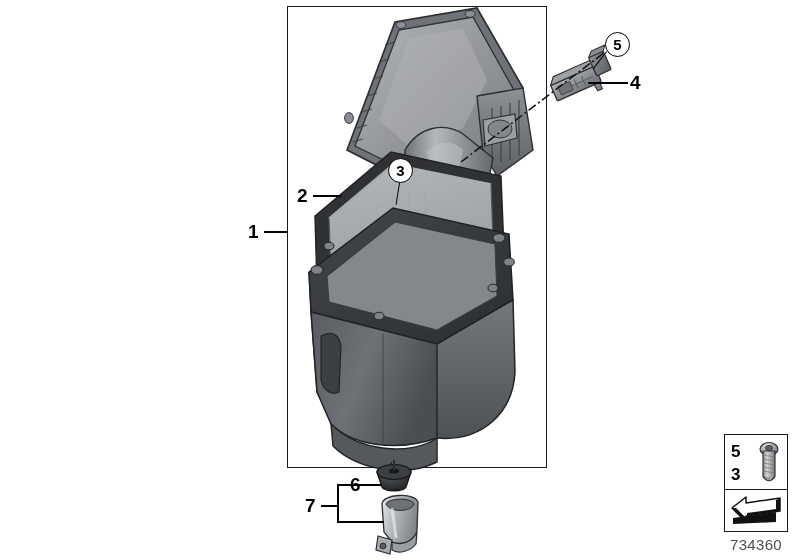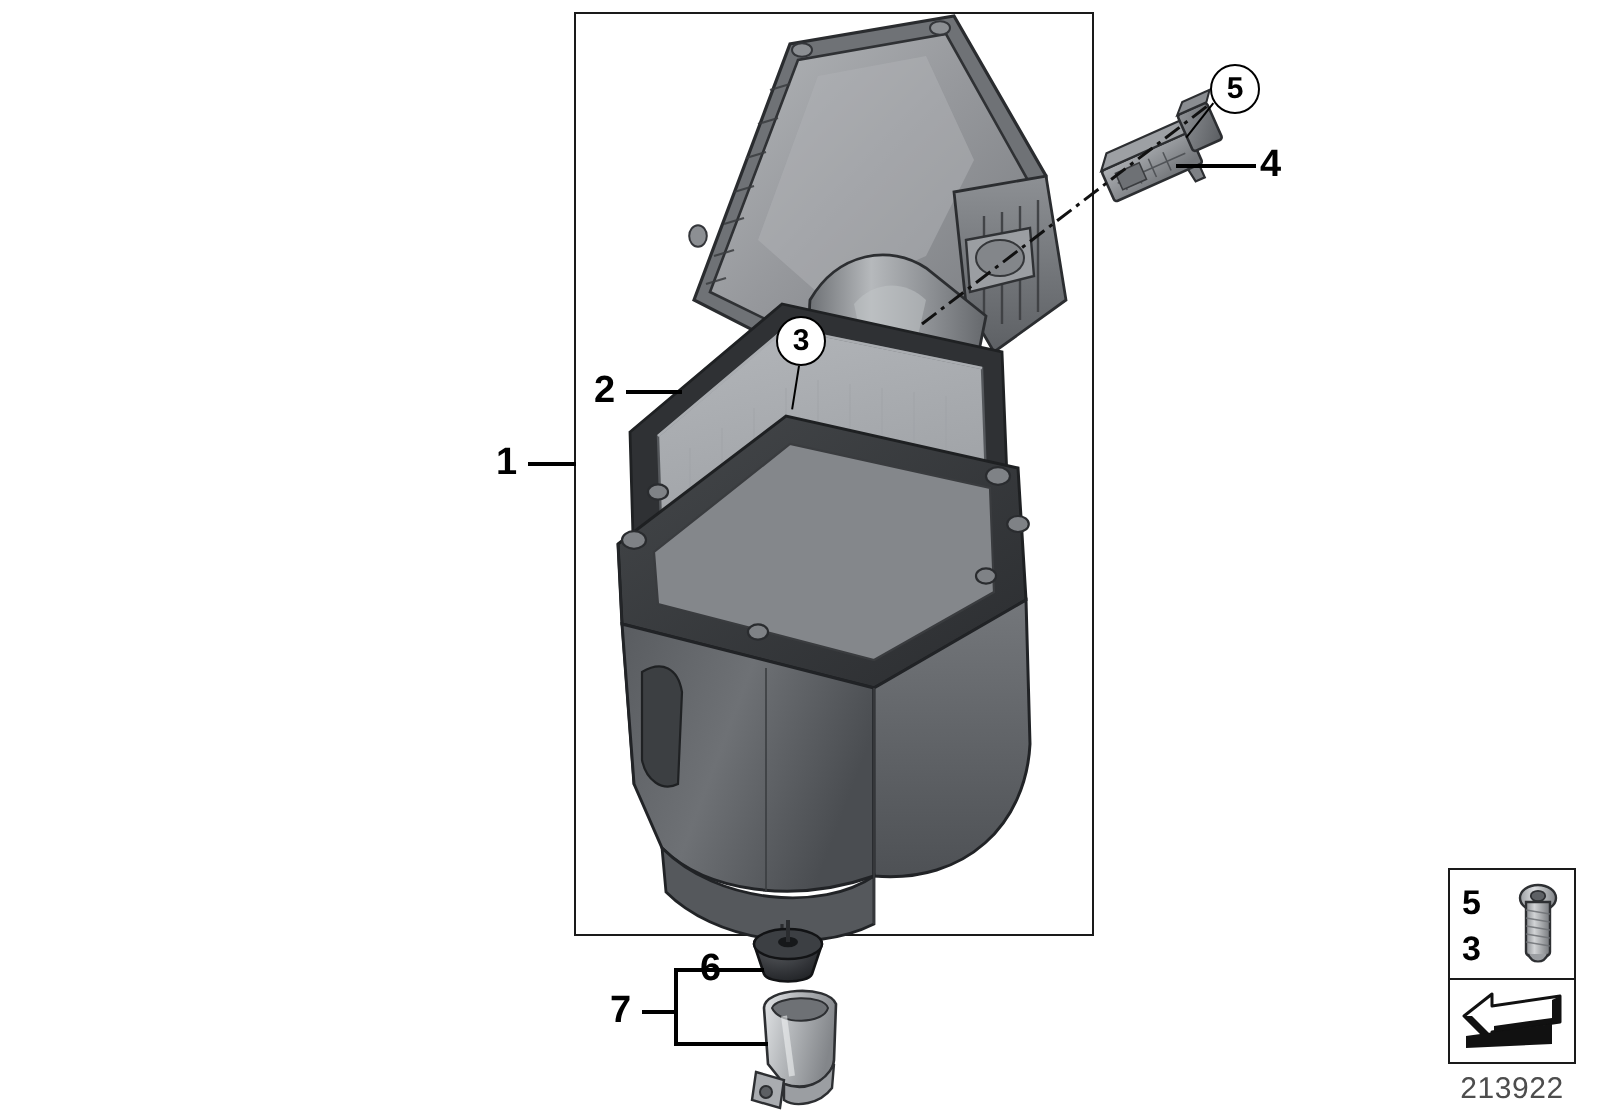--- a/index.html
+++ b/index.html
@@ -330,7 +330,7 @@
     </svg>
   </div>
 
-  <div id="legend-id">213922</div>
+  <div id="legend-id">734360</div>
 
 </div>
 

